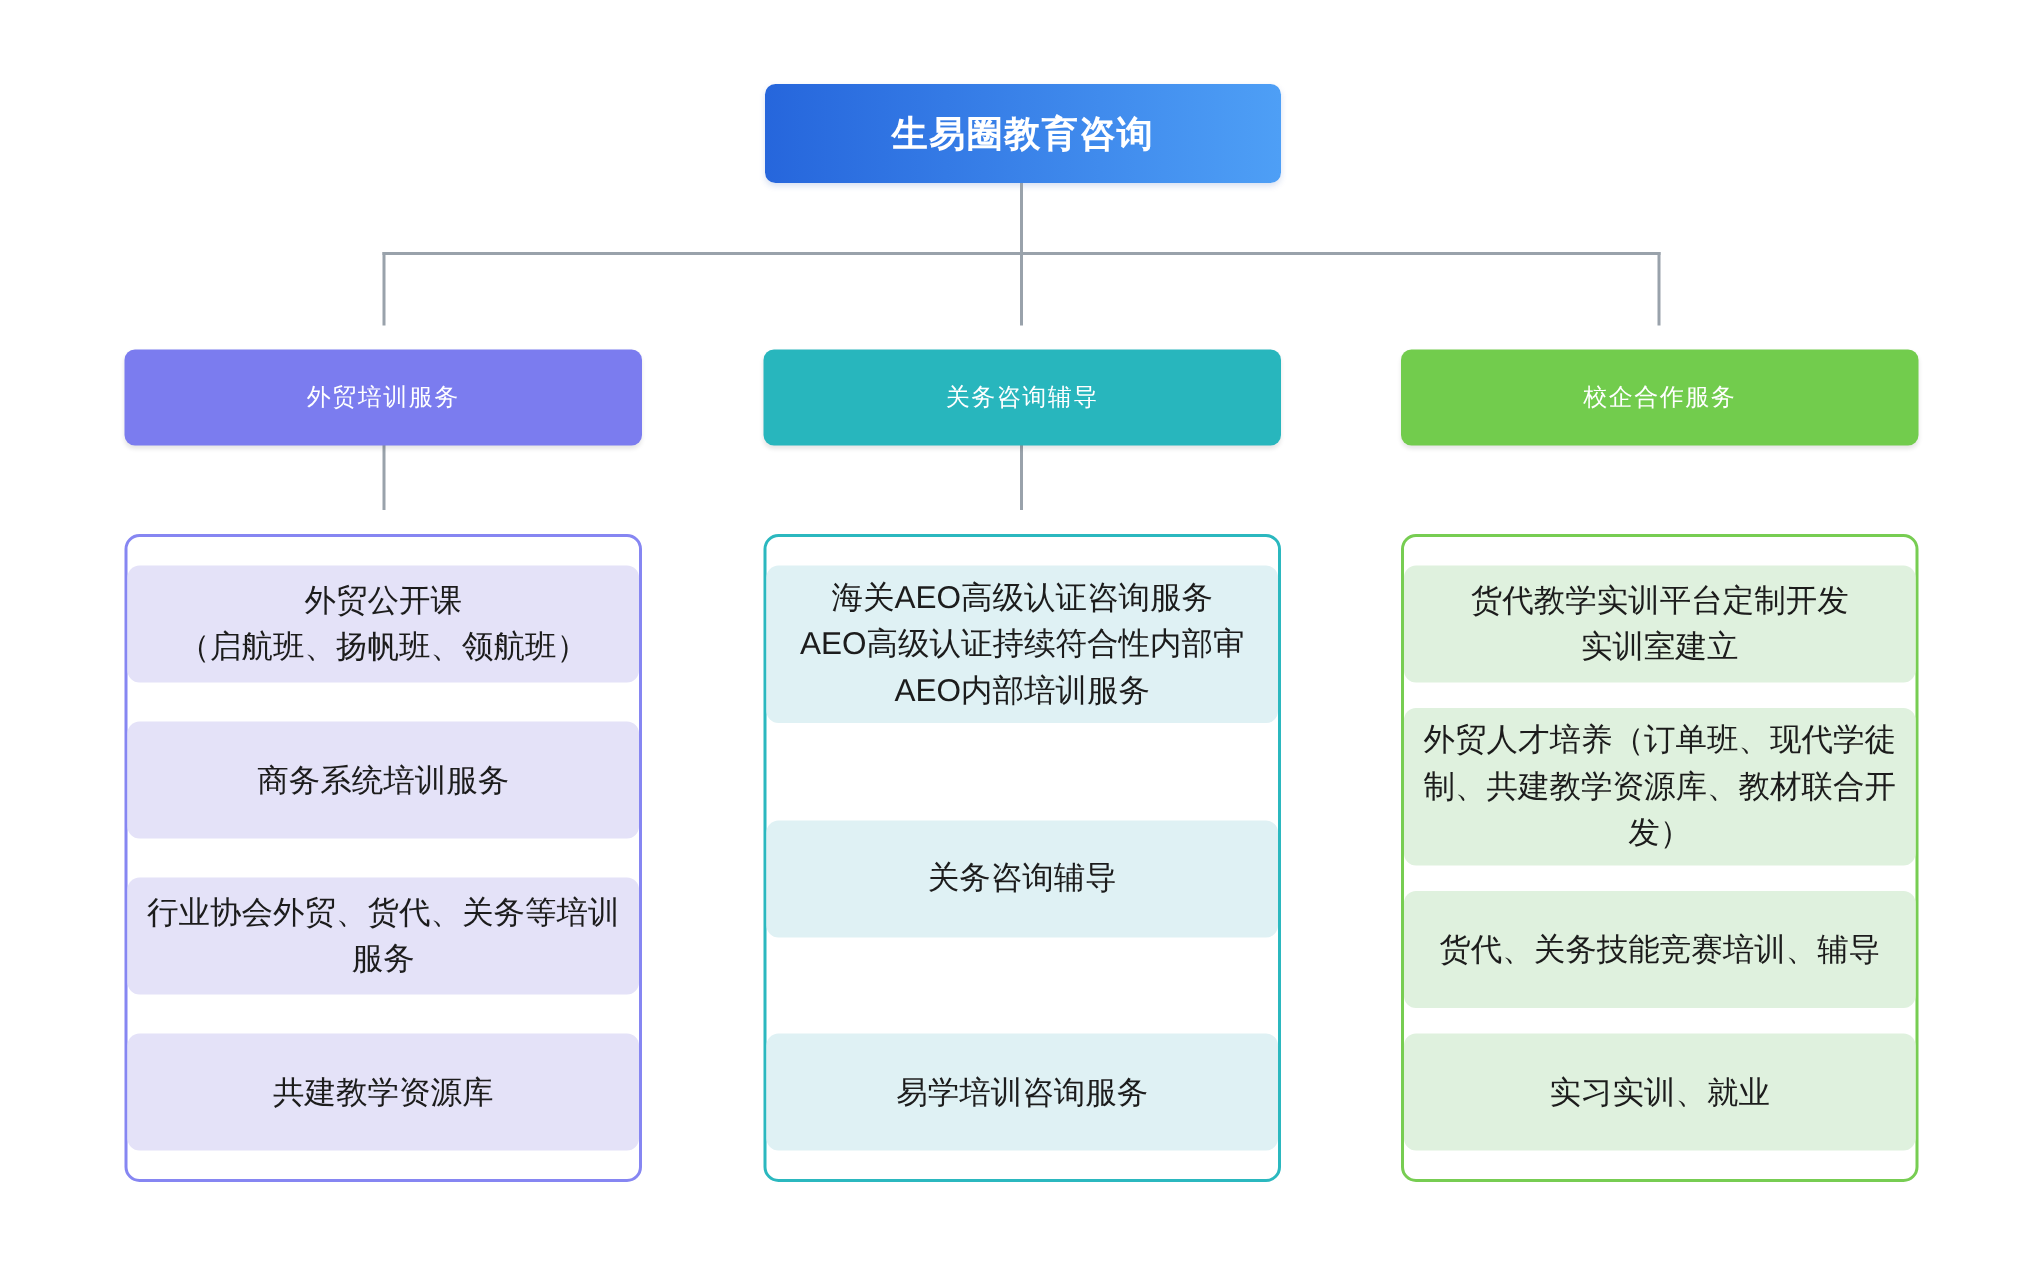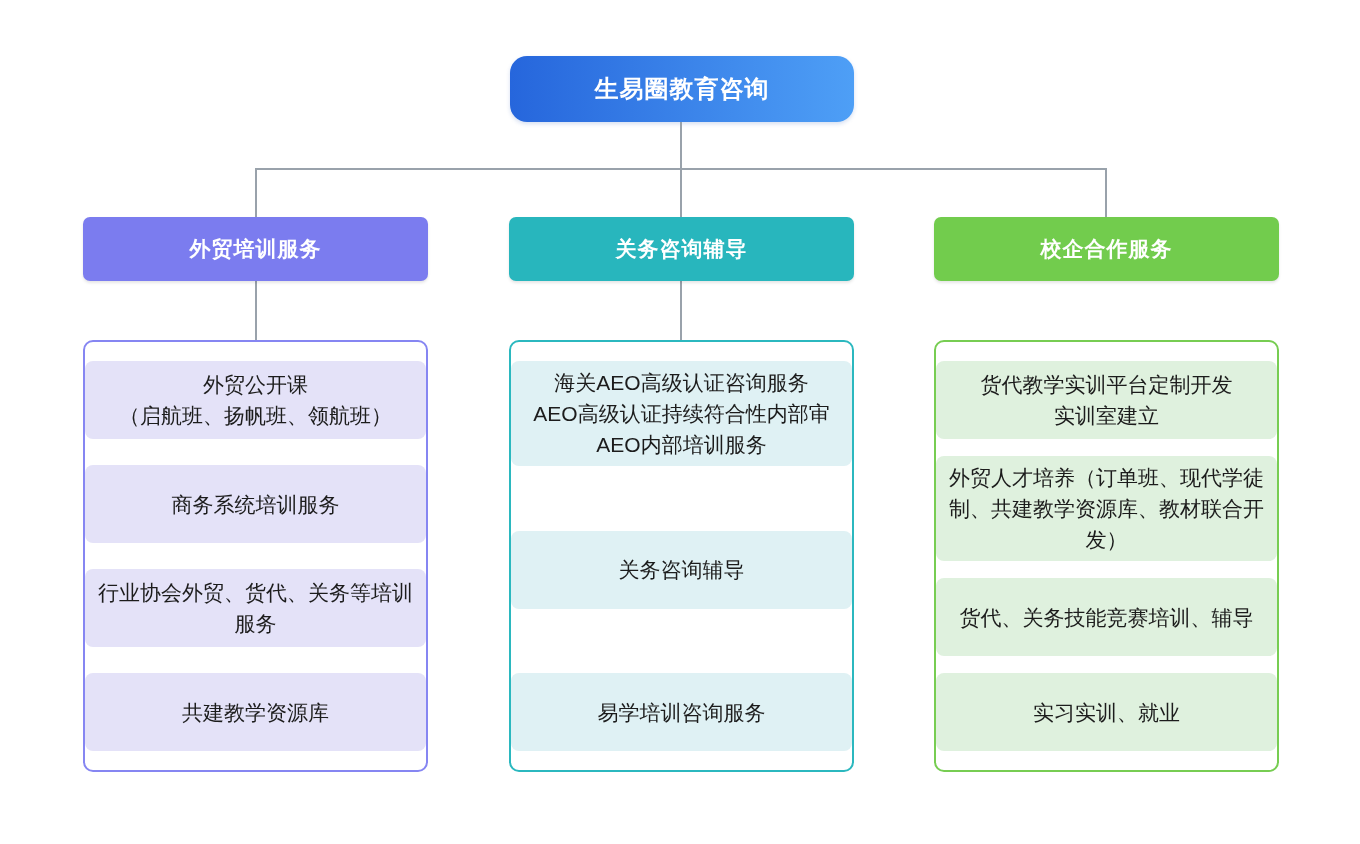--- a/index.html
+++ b/index.html
@@ -22,7 +22,7 @@
     top: 56px;
     width: 344px;
     height: 66px;
-    border-radius: 17px;
+    border-radius: 7px;
     display: flex;
     align-items: center;
     justify-content: center;

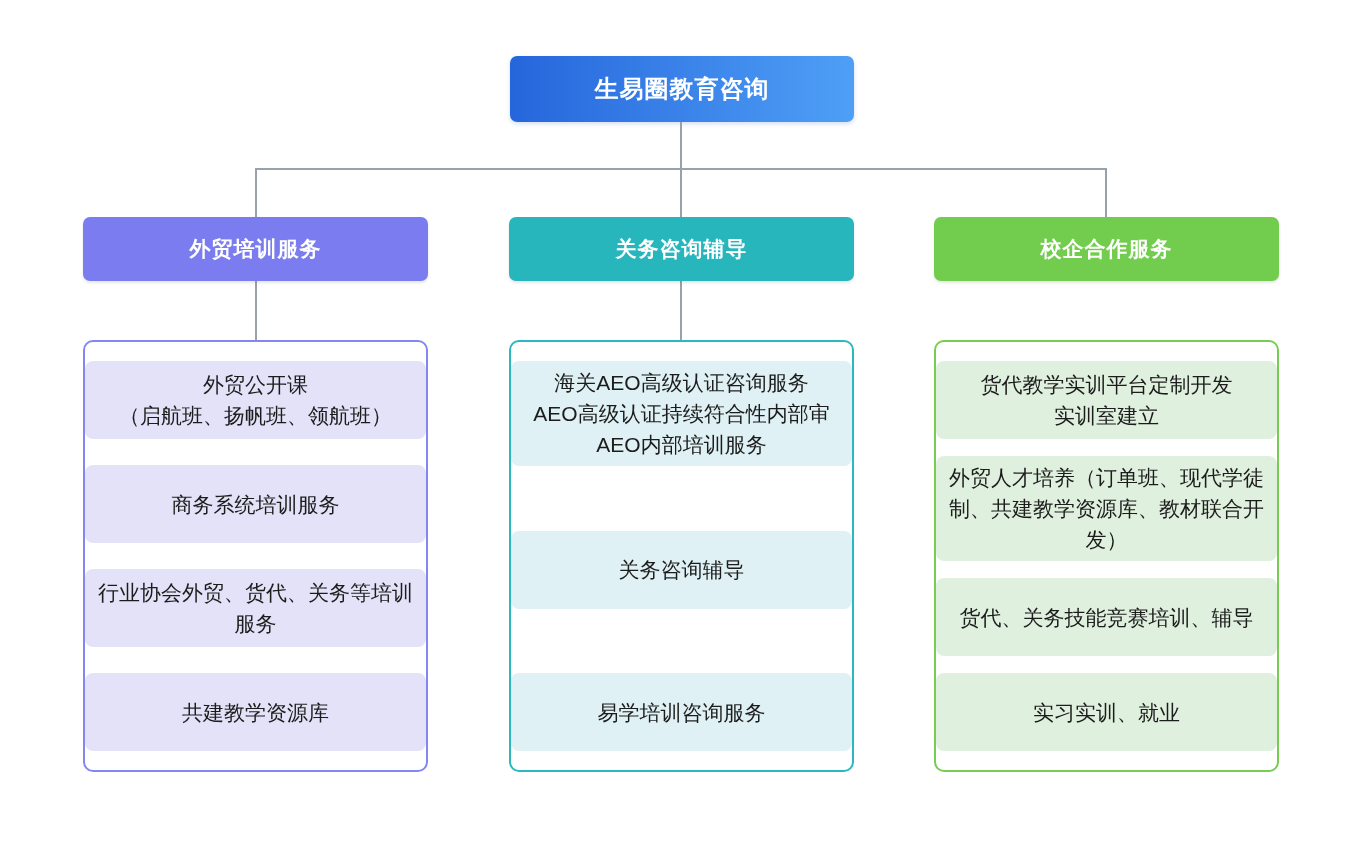--- a/index.html
+++ b/index.html
@@ -63,10 +63,11 @@
     align-items: center;
     justify-content: center;
     color: #ffffff;
-    font-size: 21px;
-    font-weight: bold;
+    font-size: 16px;
+    font-weight: normal;
     letter-spacing: 1px;
     box-shadow: 0 2px 3px rgba(0,0,0,0.10);
+    margin-top: 16px;
   }
   .branch-container {
     margin-top: 59px;

